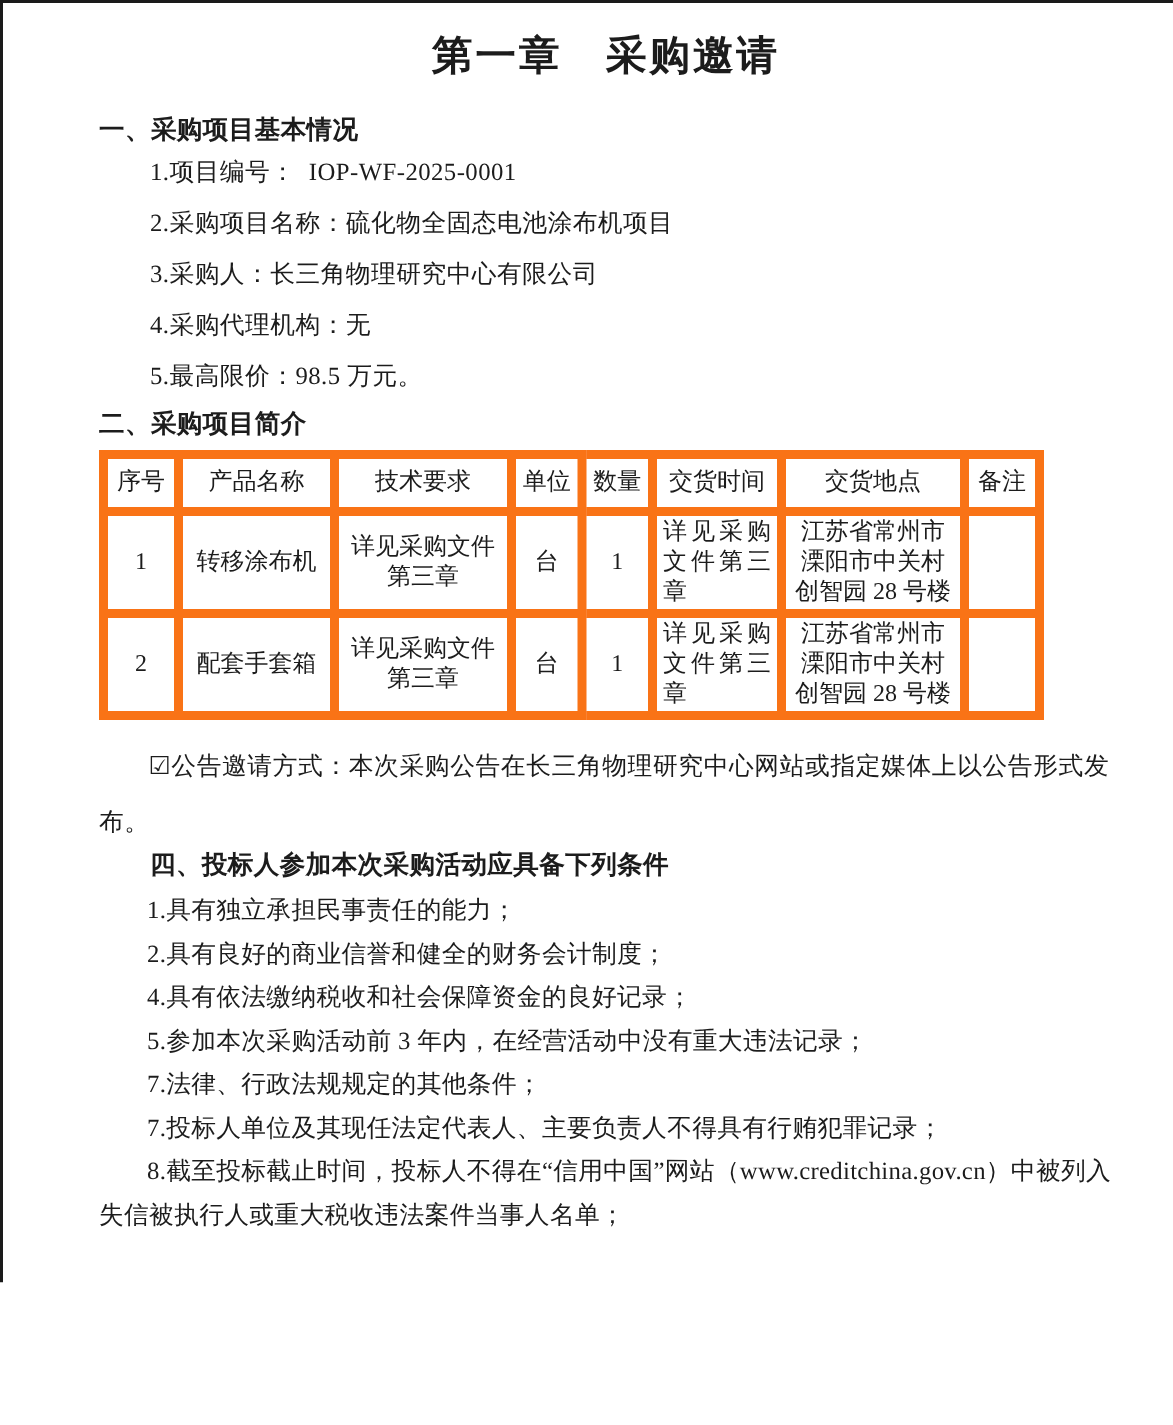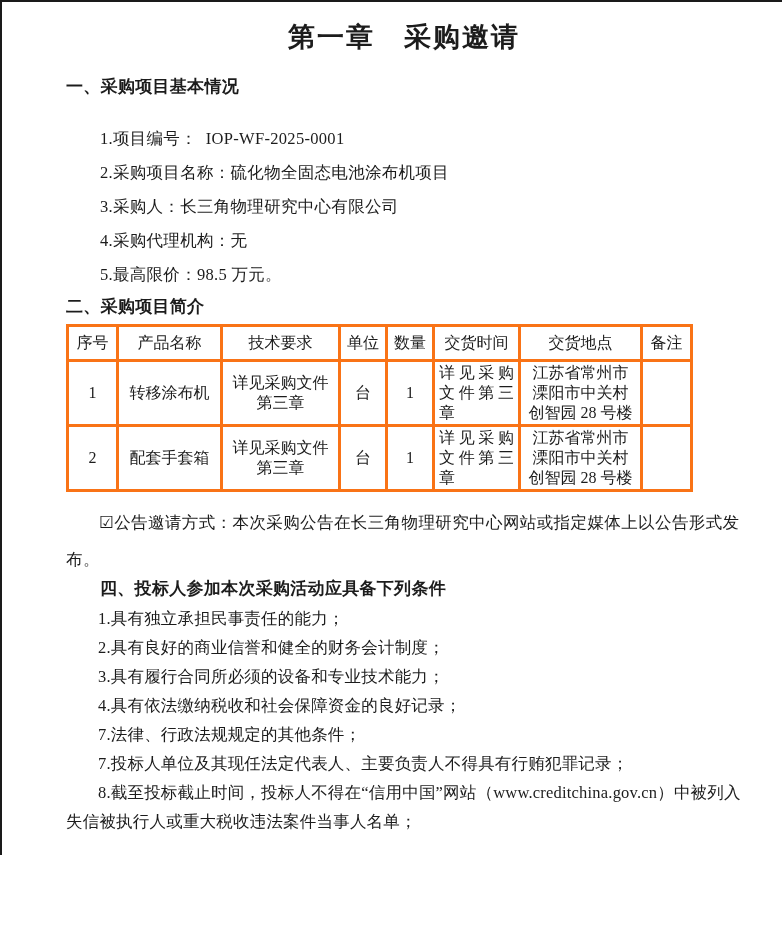--- a/index.html
+++ b/index.html
@@ -34,7 +34,7 @@
   .sec-h.tight{margin-top:4px;}
   .sec-h.indent{margin-left:34px;}
   .sec-h .note{font-weight:400;}
-  .s1-items{margin-top:24px;}
+  .s1-items{margin-top:0;}
   .s1-item{
     margin:0;
     font-size:16.5px;

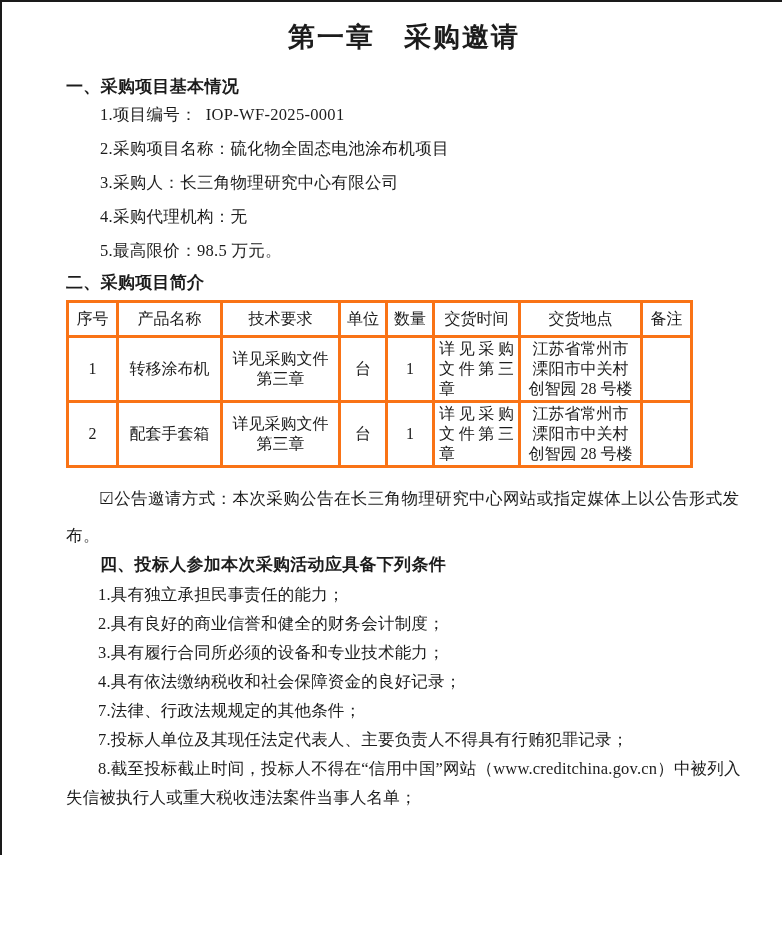--- a/index.html
+++ b/index.html
@@ -51,7 +51,7 @@
     border:2px solid #000;
   }
   table.products th, table.products td{
-    border:3px solid #f97316;
+    border:6px solid #f97316;
     font-weight:400;
     font-size:16px;
     padding:1px 4px;

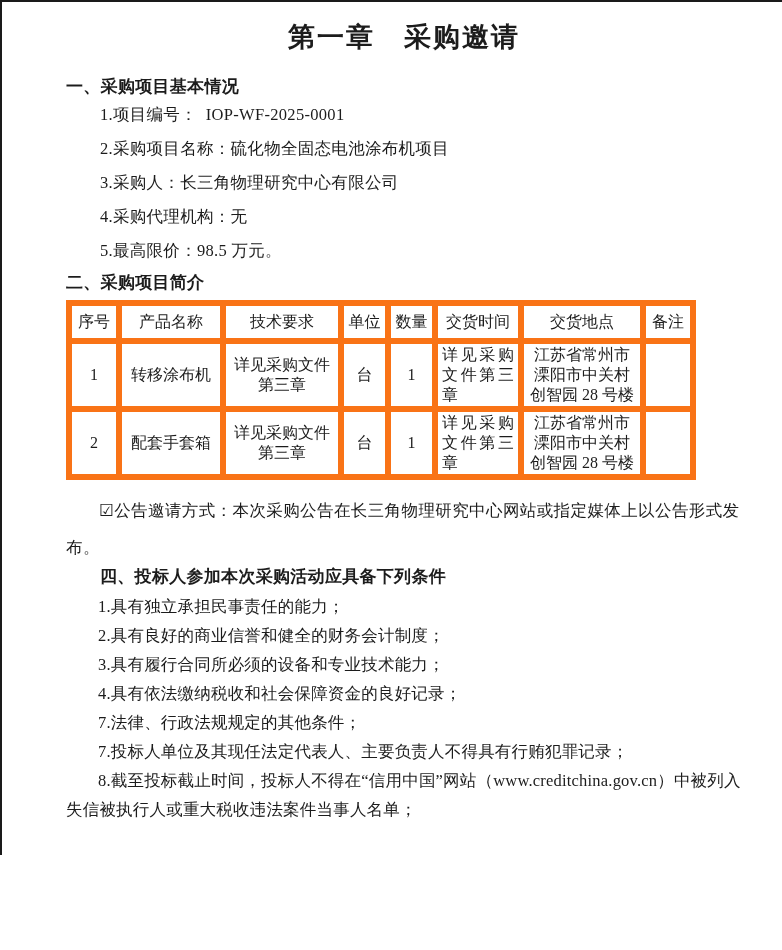--- a/index.html
+++ b/index.html
@@ -158,7 +158,6 @@
   <div class="s4-items">
     <p class="s4-item">1.具有独立承担民事责任的能力；</p>
     <p class="s4-item">2.具有良好的商业信誉和健全的财务会计制度；</p>
-    <p class="s4-item">3.具有履行合同所必须的设备和专业技术能力；</p>
     <p class="s4-item">4.具有依法缴纳税收和社会保障资金的良好记录；</p>
     <p class="s4-item">7.法律、行政法规规定的其他条件；</p>
     <p class="s4-item">7.投标人单位及其现任法定代表人、主要负责人不得具有行贿犯罪记录；</p>

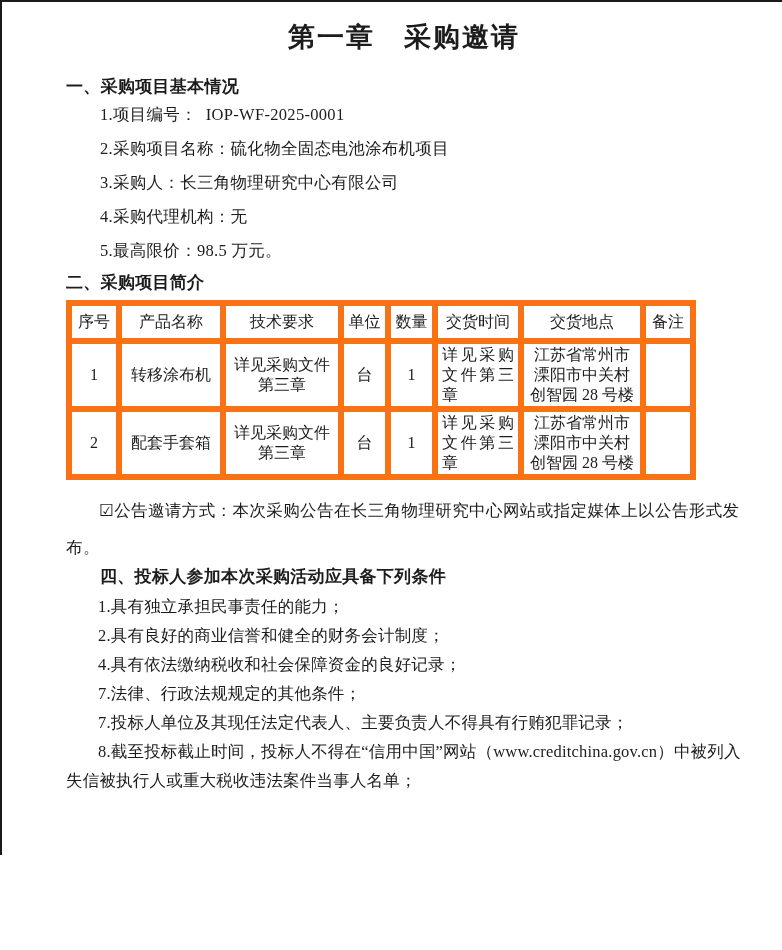--- a/index.html
+++ b/index.html
@@ -159,6 +159,7 @@
     <p class="s4-item">1.具有独立承担民事责任的能力；</p>
     <p class="s4-item">2.具有良好的商业信誉和健全的财务会计制度；</p>
     <p class="s4-item">4.具有依法缴纳税收和社会保障资金的良好记录；</p>
+    <p class="s4-item">5.参加本次采购活动前 3 年内，在经营活动中没有重大违法记录；</p>
     <p class="s4-item">7.法律、行政法规规定的其他条件；</p>
     <p class="s4-item">7.投标人单位及其现任法定代表人、主要负责人不得具有行贿犯罪记录；</p>
     <p class="s4-item">8.截至投标截止时间，投标人不得在“信用中国”网站（www.creditchina.gov.cn）中被列入失信被执行人或重大税收违法案件当事人名单；</p>

